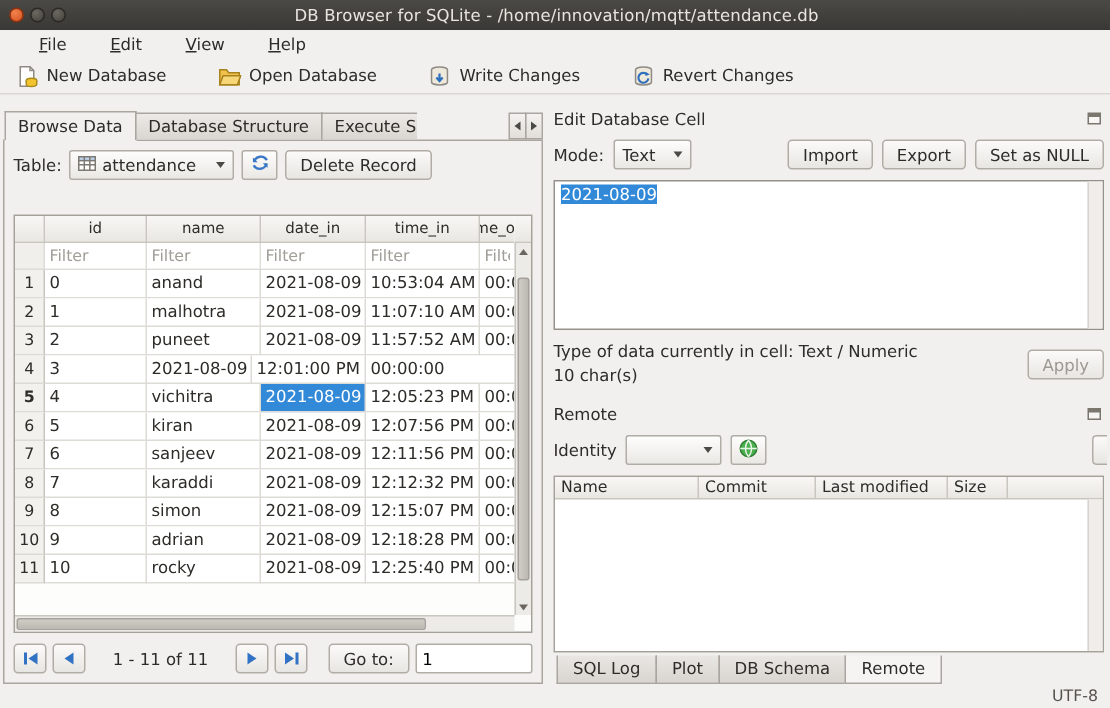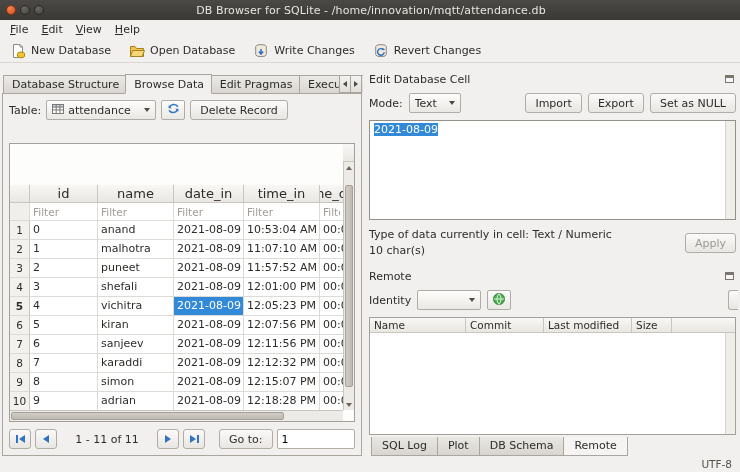--- a/index.html
+++ b/index.html
@@ -16,7 +16,7 @@
 
   
   .menubar { height:19px; display:flex; align-items:center; padding-left:4px; gap:1px; flex:0 0 auto; }
-  .menu-item { display:inline-block; padding:2px 6px; }
+  .menu-item { display:inline-block; padding:2px 6px;margin-left:16px; }
   .menu-item::first-letter { text-decoration:underline; }
 
   

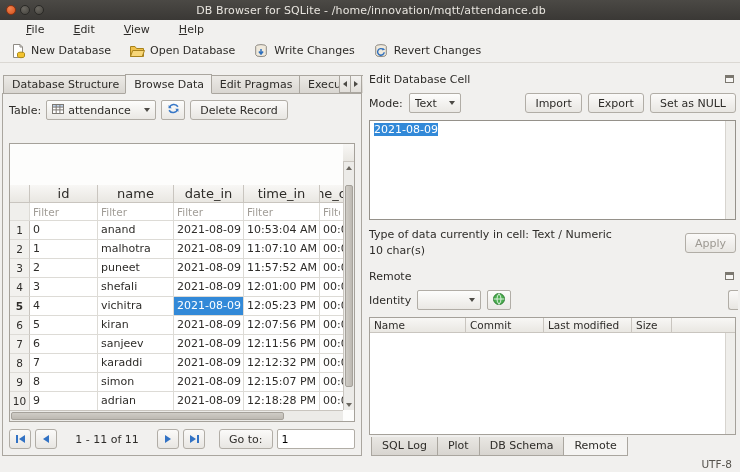--- a/index.html
+++ b/index.html
@@ -20,7 +20,7 @@
   .menu-item::first-letter { text-decoration:underline; }
 
   
-  .toolbar { height:24px; display:flex; align-items:center; gap:10px; padding:0 6px; border-bottom:1px solid #dbd8d3; flex:0 0 auto; }
+  .toolbar { height:24px; display:flex; align-items:center; gap:26px; padding:0 6px; border-bottom:1px solid #dbd8d3; flex:0 0 auto; }
   .tool-btn { display:flex; align-items:center; gap:5px; padding:2px 4px; border-radius:3px; }
   .tool-btn svg { display:block; }
 

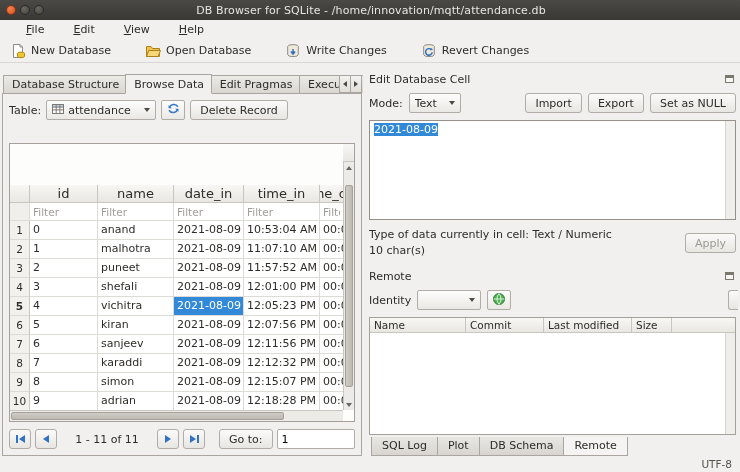--- a/index.html
+++ b/index.html
@@ -187,8 +187,8 @@
 
     <div class="left-panel">
       <div class="tabbar">
+        <div class="tab active">Browse Data</div>
         <div class="tab">Database Structure</div>
-        <div class="tab active">Browse Data</div>
         <div class="tab">Edit Pragmas</div>
         <div class="tab cut">Execute SQL</div>
         <div class="tab-scroll">

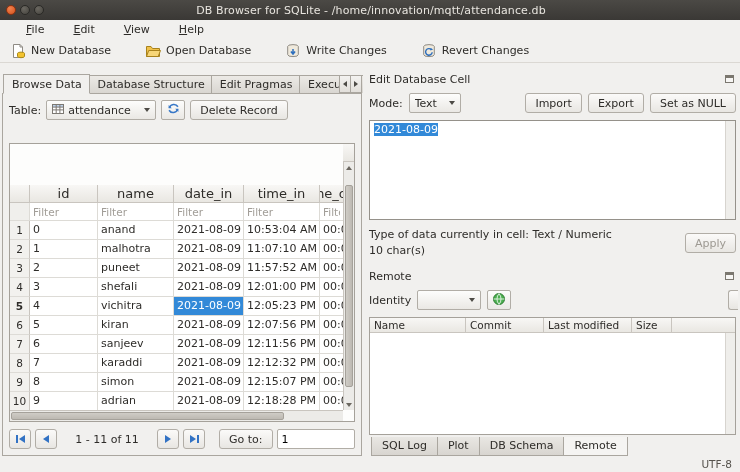--- a/index.html
+++ b/index.html
@@ -189,7 +189,6 @@
       <div class="tabbar">
         <div class="tab active">Browse Data</div>
         <div class="tab">Database Structure</div>
-        <div class="tab">Edit Pragmas</div>
         <div class="tab cut">Execute SQL</div>
         <div class="tab-scroll">
           <div class="tsbtn">

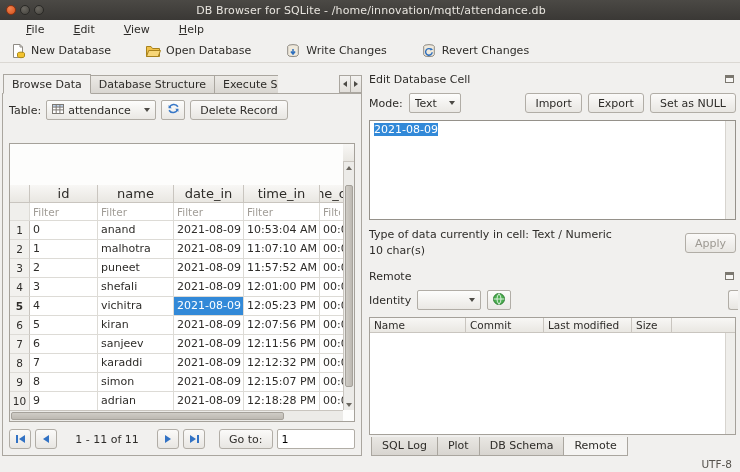--- a/index.html
+++ b/index.html
@@ -51,7 +51,7 @@
   .grid { flex:1; position:relative; border:1px solid #a5a19a; background:#fdfdfc; min-height:0; overflow:hidden; }
   .grid-content { position:absolute; left:0; top:0; right:11px; bottom:11px; overflow:hidden; }
   .hrow, .frow, .trow { display:flex; }
-  .hcell { height:18px; background:linear-gradient(#f8f7f5,#e9e7e2); border-right:1px solid #c9c5bf; border-bottom:1px solid #c9c5bf; display:flex; align-items:center; justify-content:center; font-size:13px; overflow:hidden; white-space:nowrap;margin-top:41px; }
+  .hcell { height:18px; background:linear-gradient(#f8f7f5,#e9e7e2); border-right:1px solid #c9c5bf; border-bottom:1px solid #c9c5bf; display:flex; align-items:center; justify-content:center; font-size:10px; overflow:hidden; white-space:nowrap; }
   .fcell { height:18px; border-right:1px solid #dddbd6; border-bottom:1px solid #dddbd6; background:#fff; overflow:hidden; }
   .fcell input { width:100%; height:100%; border:none; outline:none; background:#fff; font-family:inherit; font-size:10.5px; padding:0 3px; color:#2e2c29; }
   .fcell input::placeholder { color:#a19d97; }

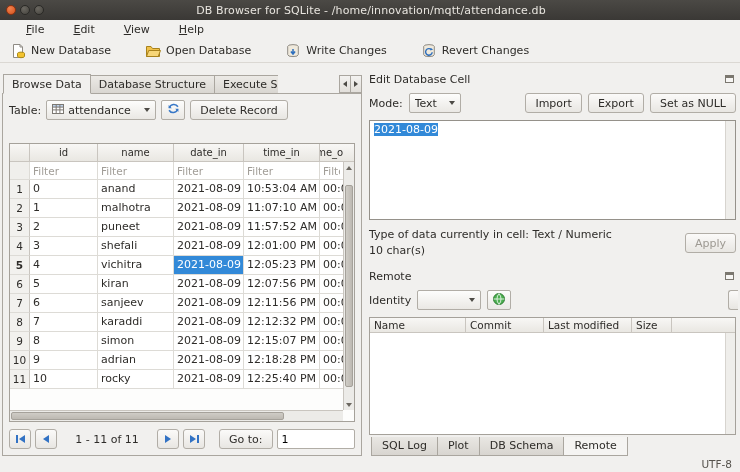--- a/index.html
+++ b/index.html
@@ -269,7 +269,6 @@
             <div class="trow">
               <div class="cell rn w-n">4</div>
               <div class="cell w-id">3</div>
-              <div class="cell w-name">shefali</div>
               <div class="cell w-date">2021-08-09</div>
               <div class="cell w-time">12:01:00 PM</div>
               <div class="cell w-tim">00:00:00</div>

